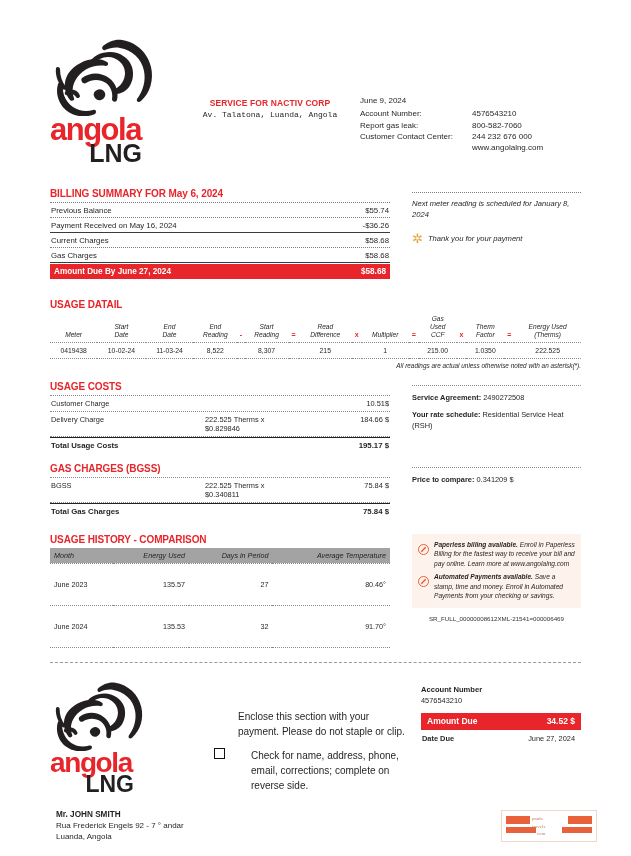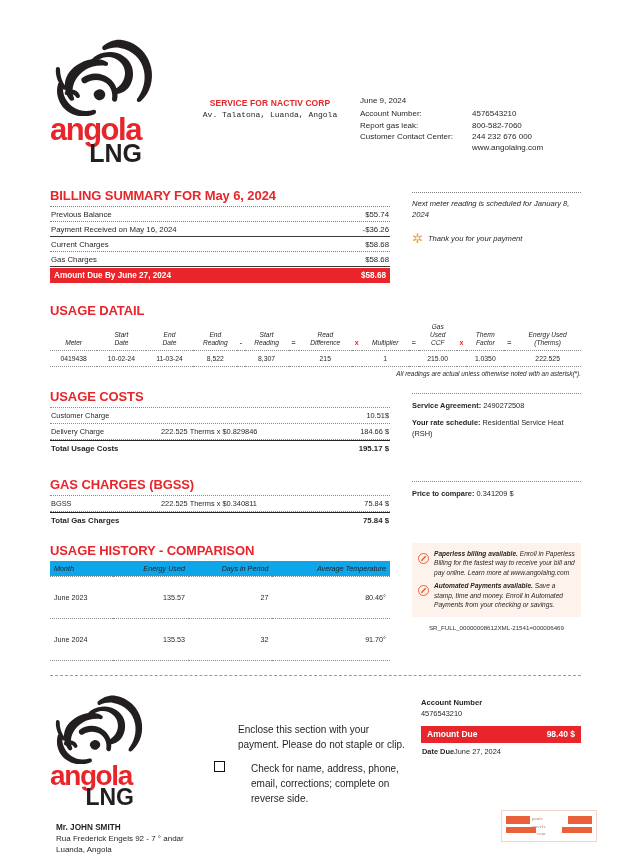--- a/index.html
+++ b/index.html
@@ -30,7 +30,7 @@
 
   
   .sect-title {
-    color: #e8252a; font-weight: bold; font-size: 13px;
+    color: #e8252a; font-weight: bold; font-size: 10px;
     letter-spacing: -.1px; margin-bottom: 3px;
   }
 

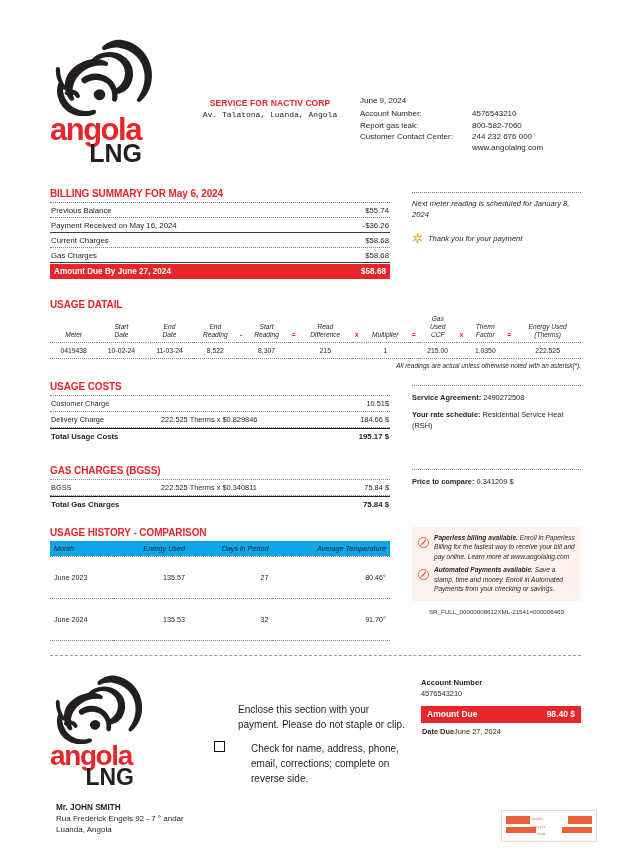--- a/index.html
+++ b/index.html
@@ -75,7 +75,7 @@
   
   .cost-row {
     display: flex; font-size: 7.4px; padding: 3px 1px;
-    border-bottom: 1px dotted #8a8a8a; align-items: baseline;
+    border-bottom: 1px dotted #8a8a8a; align-items: baseline; gap: 44px;
   }
   .cost-name { flex: 0 0 110px; }
   .cost-desc { flex: 1; }

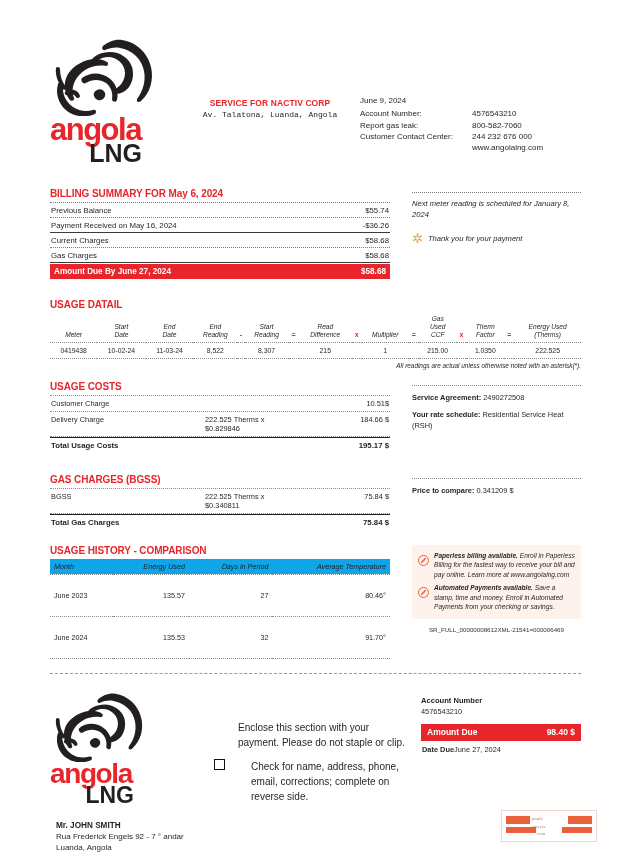--- a/index.html
+++ b/index.html
@@ -308,7 +308,7 @@
     </div>
   </div>
 
-  <div class="main-cols" style="margin-top:21px;">
+  <div class="main-cols" style="margin-top:10px;">
     <div class="col-left">
       <div class="sect-title">GAS CHARGES (BGSS)</div>
       <div class="rule-dot"></div>

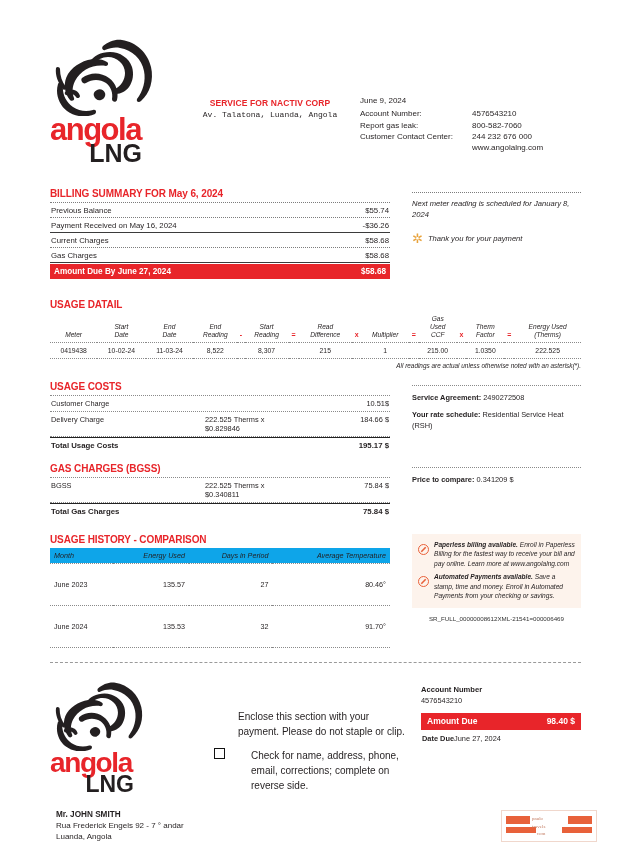--- a/index.html
+++ b/index.html
@@ -93,7 +93,7 @@
   table.hist { width: 100%; border-collapse: collapse; }
   table.hist th {
     font-size: 7.2px; font-style: italic; font-weight: normal;
-    background: #0ea5e9; padding: 3px 4px; text-align: right;
+    background: #a3a3a3; padding: 3px 4px; text-align: right;
   }
   table.hist th:first-child { text-align: left; }
   table.hist td {

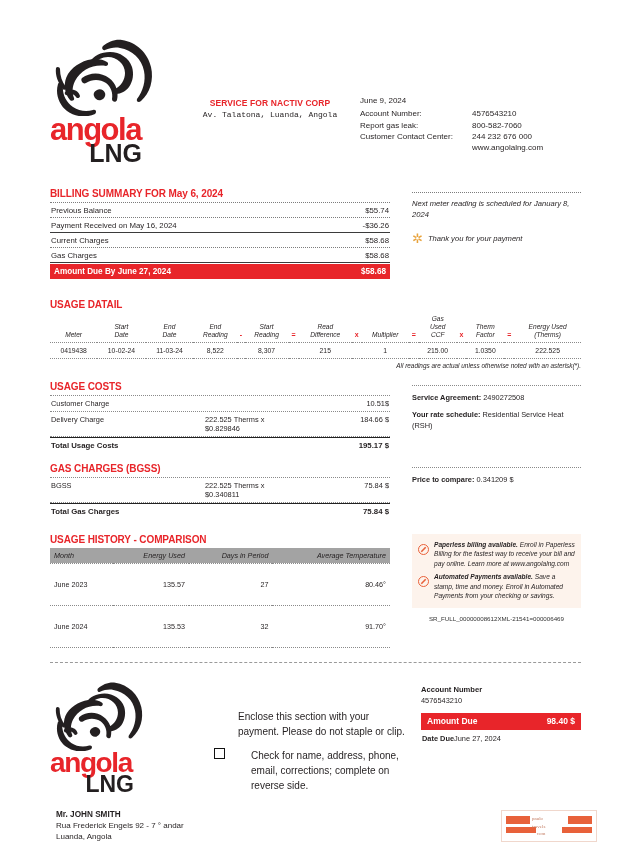--- a/index.html
+++ b/index.html
@@ -426,7 +426,7 @@
       <div class="acct-val">4576543210</div>
       <div class="amt-bar">
         <span>Amount Due</span>
-        <span>98.40 $</span>
+        <span>34.52 $</span>
       </div>
       <div class="date-row">
         <span>Date Due</span>

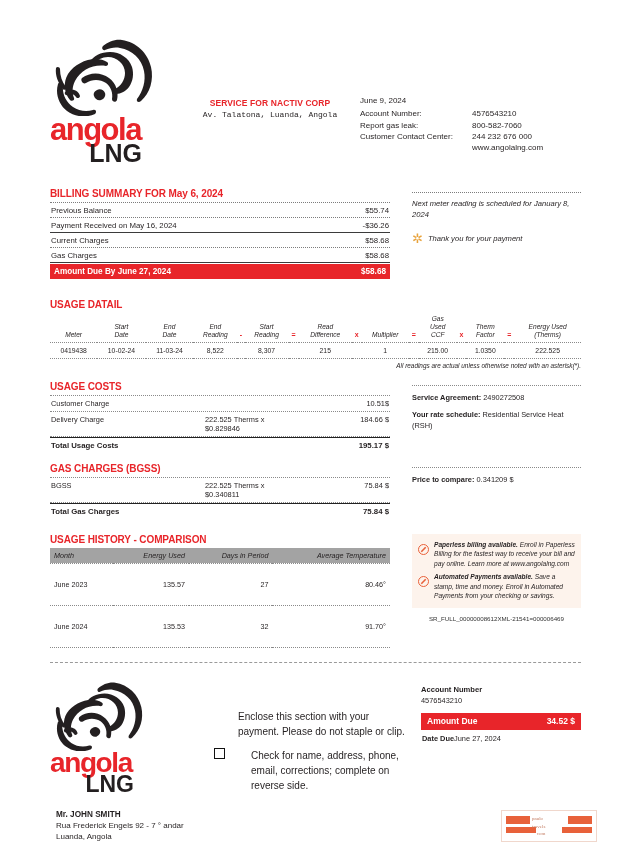--- a/index.html
+++ b/index.html
@@ -128,7 +128,7 @@
     background: #e8252a; color: #fff; font-weight: bold;
     font-size: 8.5px; padding: 3.5px 6px; margin-top: 8px;
   }
-  .date-row { display: flex; justify-content: flex-start; font-size: 7.4px; font-weight: bold; padding: 4px 6px 0 1px; }
+  .date-row { display: flex; justify-content: space-between; font-size: 7.4px; font-weight: bold; padding: 4px 6px 0 1px; }
   .date-row .dv { font-weight: normal; }
   .cust-addr { margin-top: 14px; margin-left: 6px; }
   .cust-name { font-size: 8.2px; font-weight: bold; }

